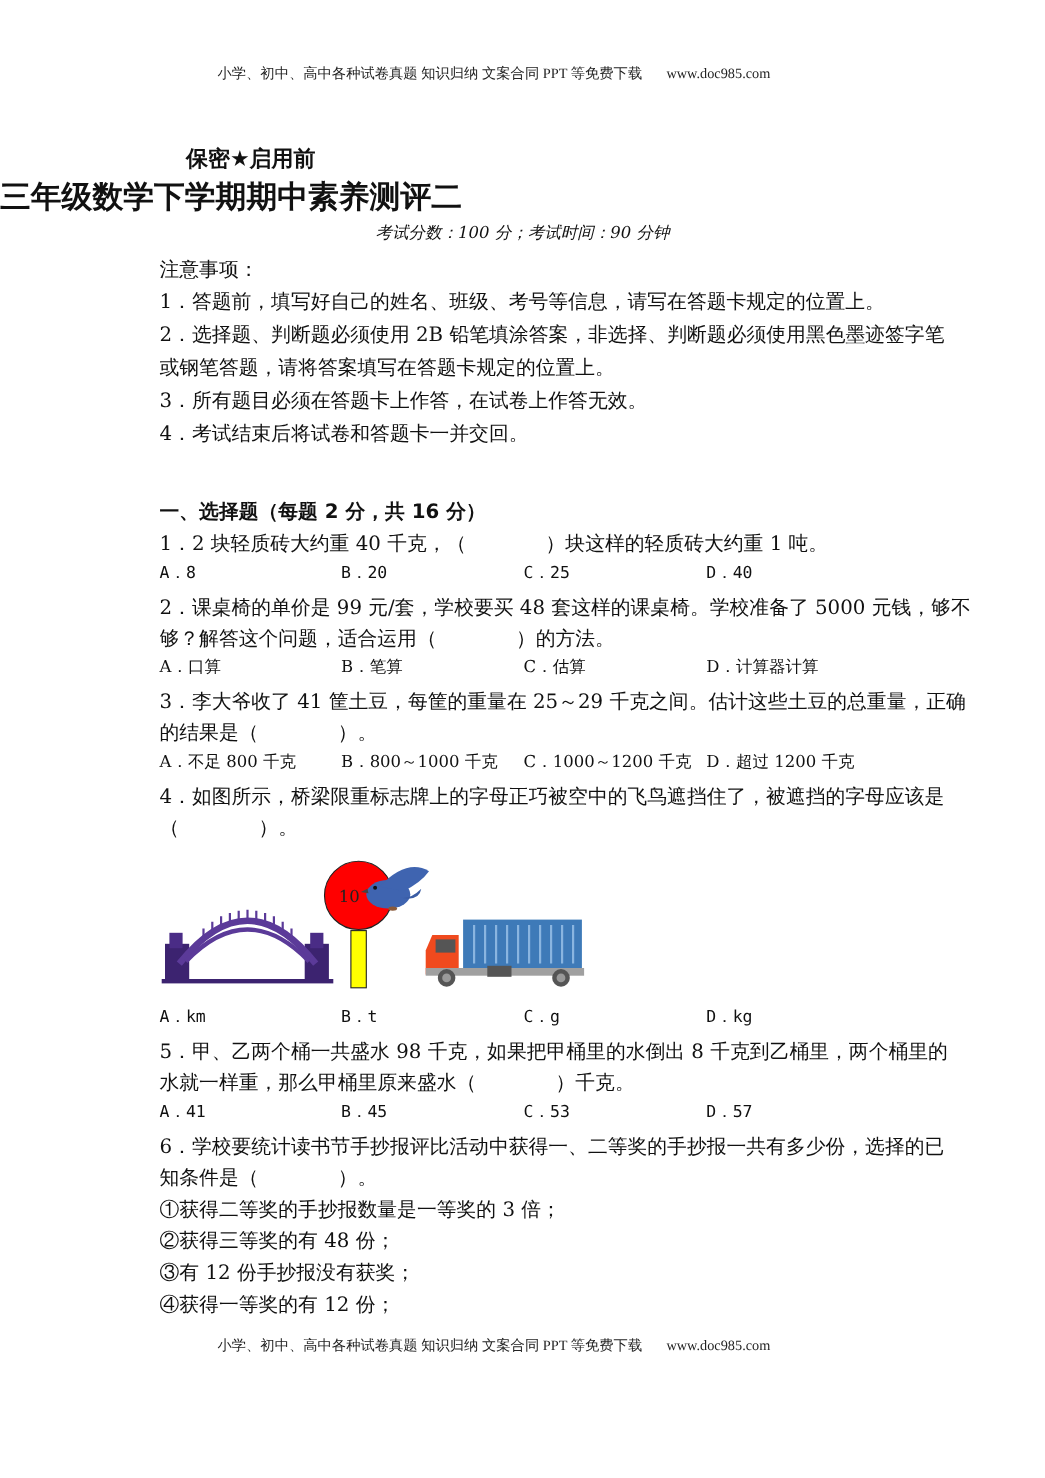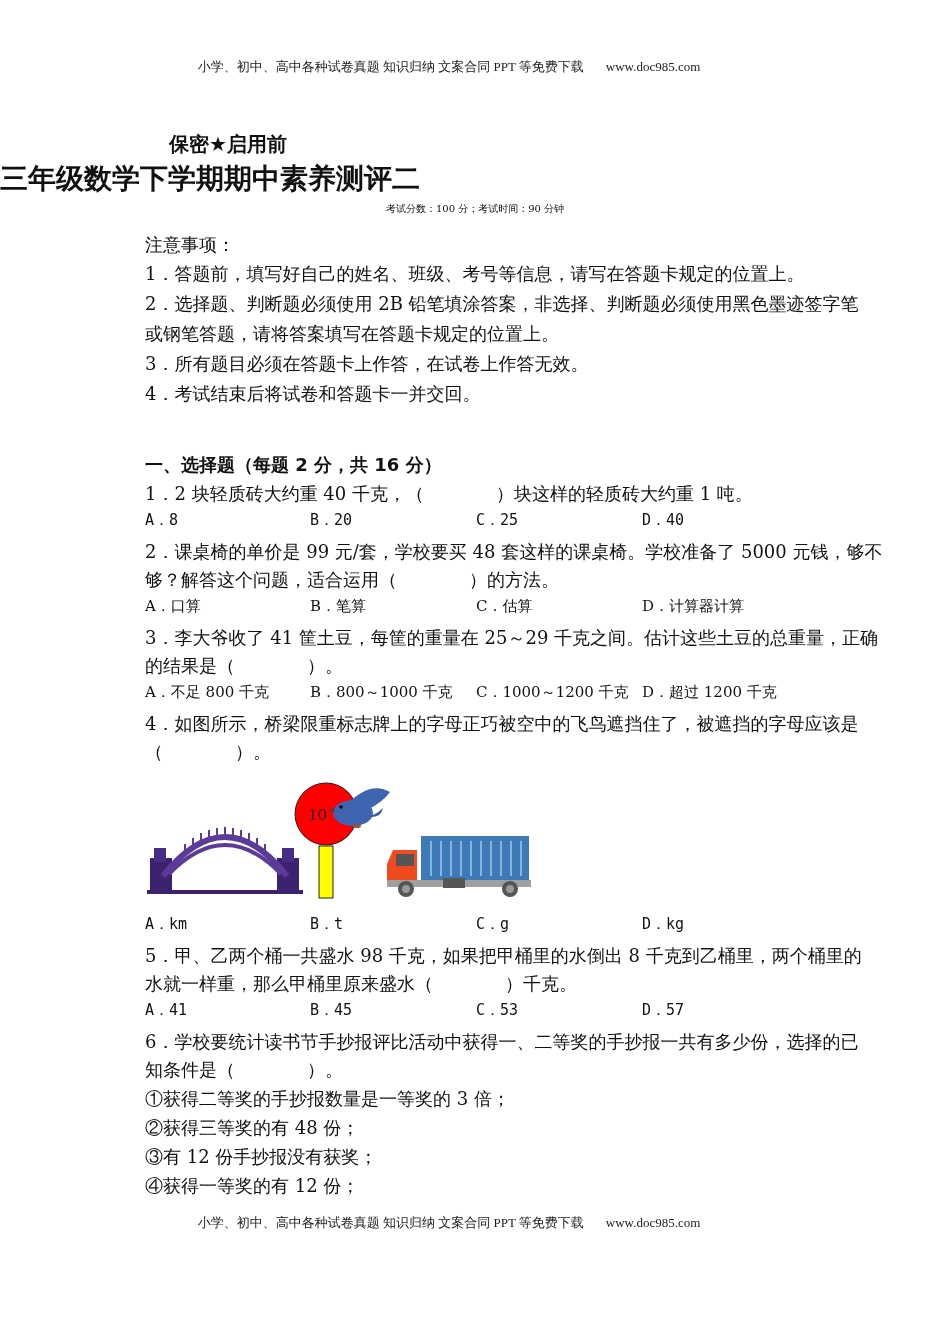--- a/index.html
+++ b/index.html
@@ -11,7 +11,7 @@
   .abs { position: absolute; white-space: nowrap; }
   .secret { left: 145px; top: 131px; font-size: 20px; font-weight: bold; font-family: "DejaVu Sans", sans-serif; margin-left: 24px; }
   .title { left: 0; width: 788px; text-align: left; top: 160px; font-size: 28px; font-weight: bold; font-family: "DejaVu Sans", sans-serif; }
-  .subtitle { left: 0; width: 950px; text-align: center; top: 202px; font-size: 10px; }
+  .subtitle { left: 0; width: 950px; text-align: center; top: 202px; font-size: 15px; font-style: italic; }
   .line { left: 145px; font-size: 18px; }
   .sec { font-weight: bold; font-family: "DejaVu Sans", sans-serif; }
   .opt { position: absolute; font-size: 15px; white-space: nowrap; }

